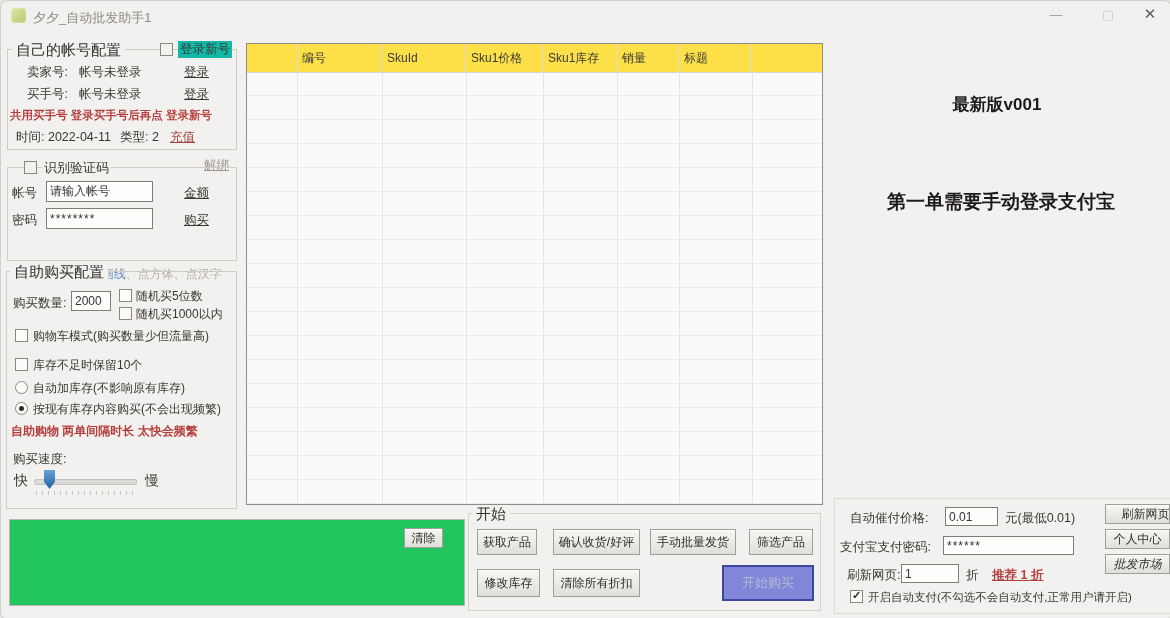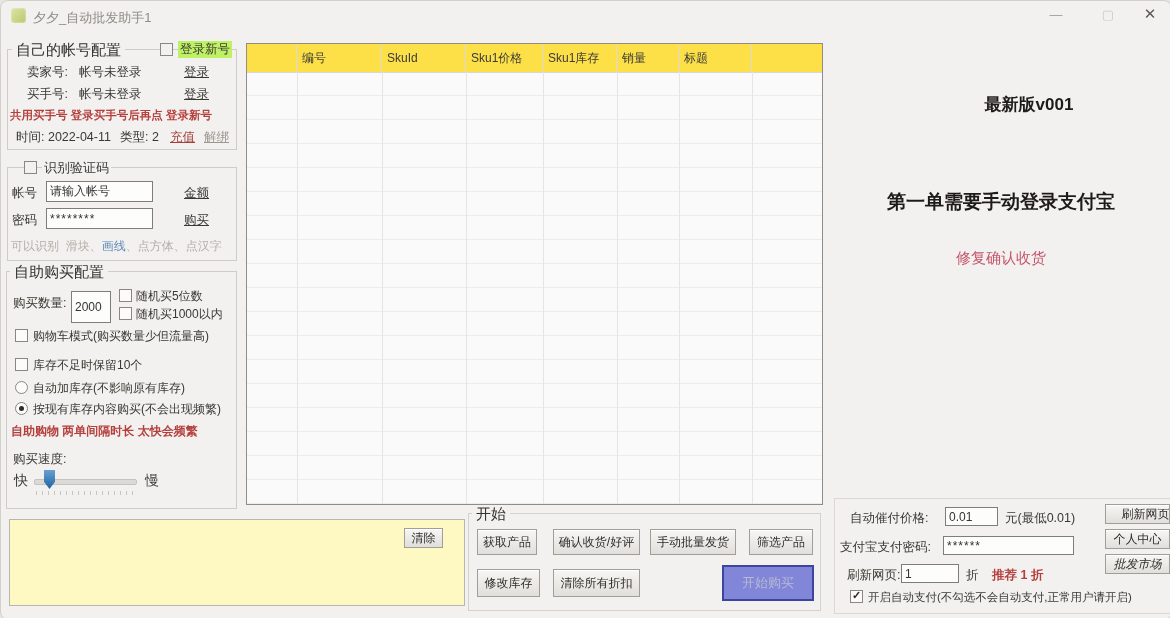--- a/index.html
+++ b/index.html
@@ -68,7 +68,7 @@
   <div class="gbox" style="left:6px;top:48px;width:228px;height:99px;">
     <span class="gtitle" style="left:4px;">自己的帐号配置</span>
     <span class="cb" style="left:152px;top:-7px;background:#f3f1ef;"></span>
-    <span class="lbl" style="left:170px;top:-9px;background:#bef264;padding:0 2px;">登录新号</span>
+    <span class="lbl" style="left:170px;top:-9px;background:#14b8a6;padding:0 2px;">登录新号</span>
 
     <span class="lbl" style="left:19px;top:14px;">卖家号:</span>
     <span class="lbl" style="left:71px;top:14px;">帐号未登录</span>

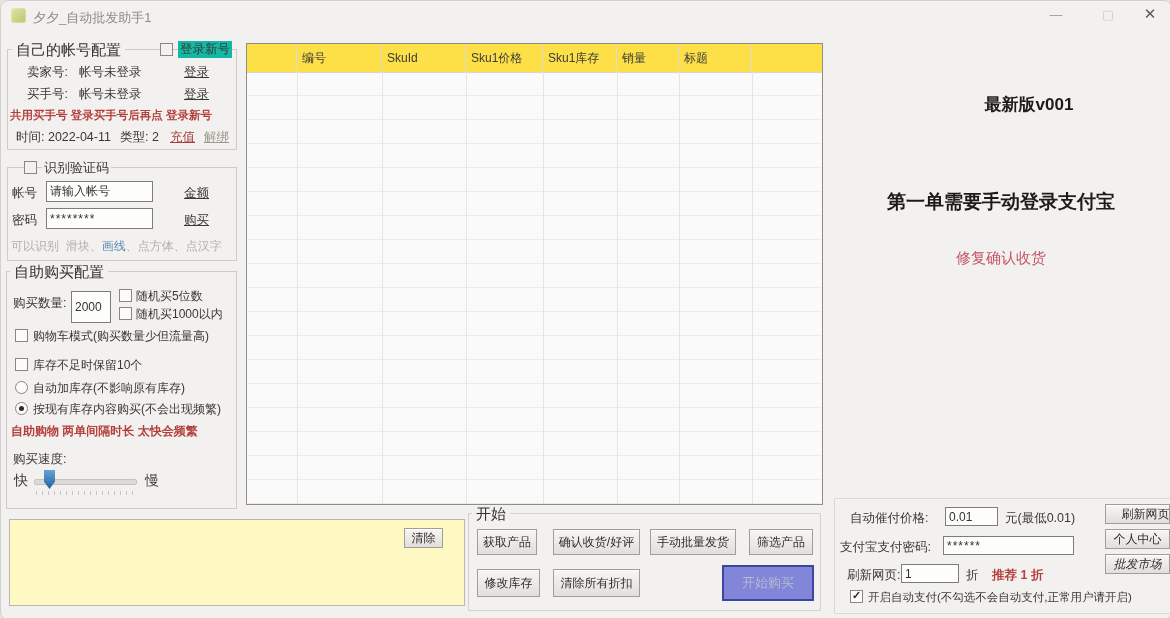--- a/index.html
+++ b/index.html
@@ -174,7 +174,7 @@
     <button class="btn primary" style="left:253px;top:51px;width:92px;height:36px;">开始购买</button>
   </div>
 
-  <span class="notice" style="left:888px;top:92px;width:280px;font-size:17px;">最新版v001</span>
+  <span class="notice" style="left:856px;top:92px;width:280px;font-size:17px;">最新版v001</span>
   <span class="notice" style="left:840px;top:188px;width:320px;font-size:19px;">第一单需要手动登录支付宝</span>
   <span class="notice" style="left:860px;top:248px;width:280px;font-size:15px;color:#c4566a;font-weight:normal;">修复确认收货</span>
 

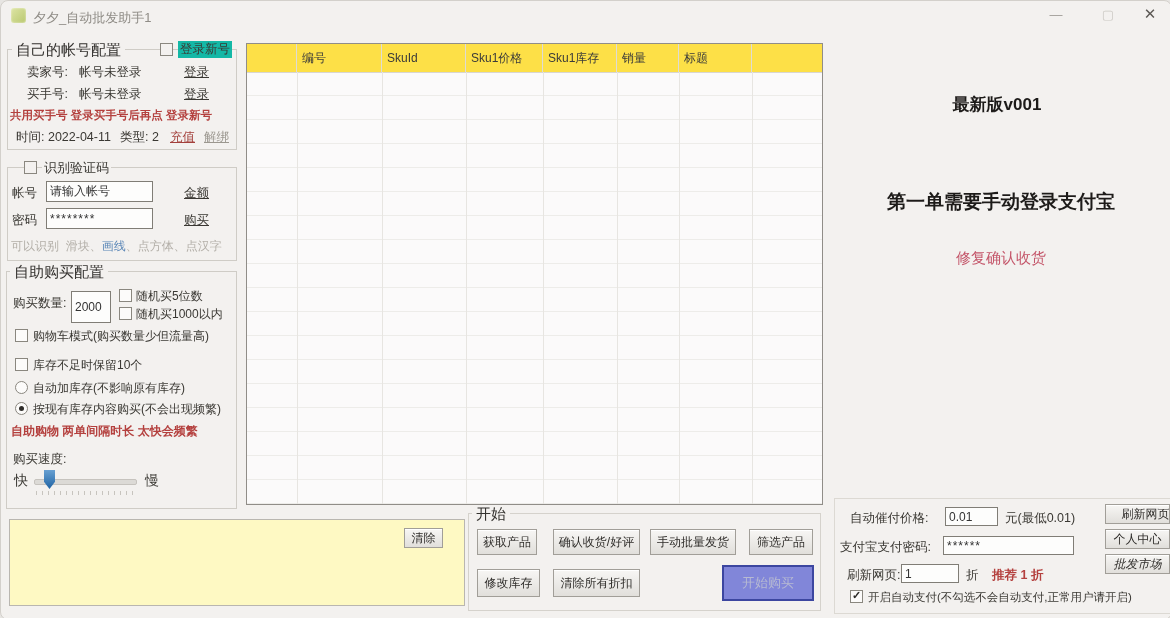--- a/index.html
+++ b/index.html
@@ -17,7 +17,7 @@
   .lbl{position:absolute;font-size:12.5px;white-space:nowrap;color:#3a3833;}
   .small{font-size:12px;}
   .red{color:#b4403e;}
-  .gray{color:#b3afa8;}
+  .gray{color:#b3afa8;margin-top:28px;}
   .blue{color:#5b87b7;}
   .lnk{position:absolute;font-size:12.5px;white-space:nowrap;text-decoration:underline;color:#3a3833;cursor:pointer;}
   .lnk.maroon{color:#a3403c;}

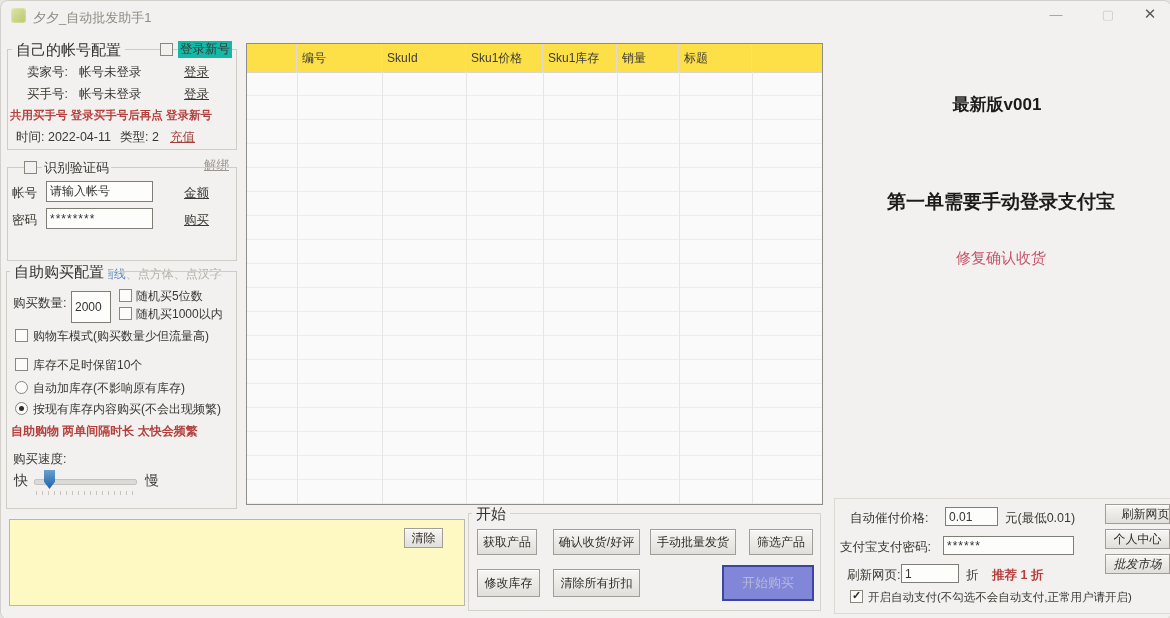--- a/index.html
+++ b/index.html
@@ -176,7 +176,6 @@
 
   <span class="notice" style="left:856px;top:92px;width:280px;font-size:17px;">最新版v001</span>
   <span class="notice" style="left:840px;top:188px;width:320px;font-size:19px;">第一单需要手动登录支付宝</span>
-  <span class="notice" style="left:860px;top:248px;width:280px;font-size:15px;color:#c4566a;font-weight:normal;">修复确认收货</span>
 
   <div class="pbox" style="left:833px;top:497px;width:336px;height:114px;">
     <span class="lbl" style="left:15px;top:11px;">自动催付价格:</span>

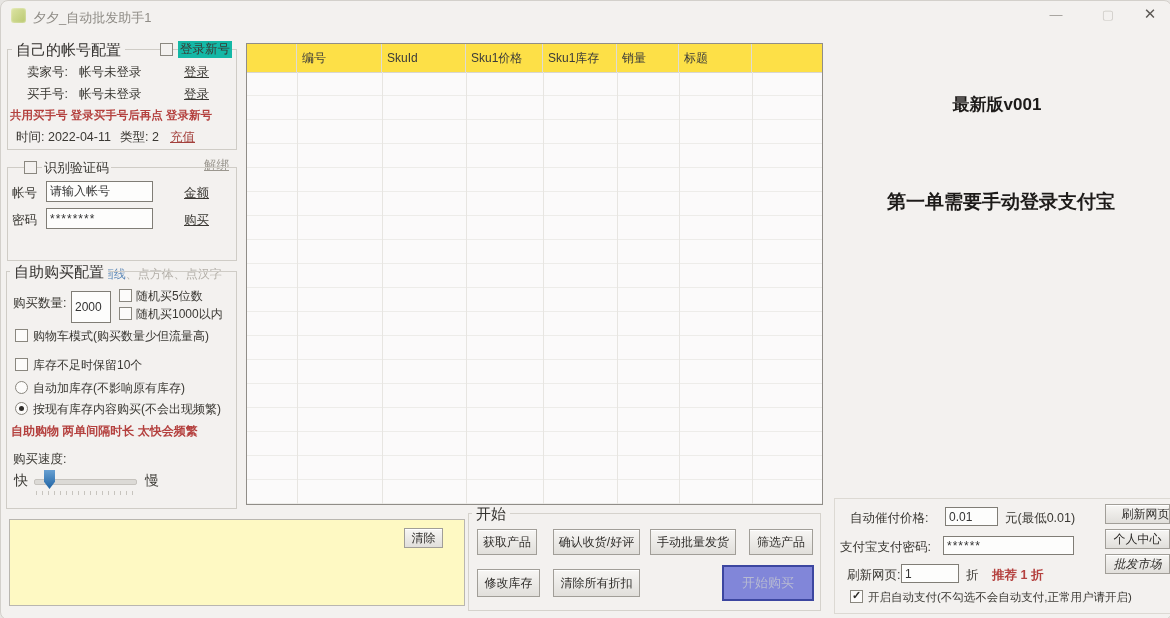--- a/index.html
+++ b/index.html
@@ -108,7 +108,7 @@
     <span class="gtitle" style="left:3px;">自助购买配置</span>
 
     <span class="lbl" style="left:6px;top:23px;">购买数量:</span>
-    <input class="ti" style="left: 64px; top: 19px; width: 40px; height: 32px;" value="2000">
+    <input class="ti" style="left: 64px; top: 19px; width: 40px; height: 20px;" value="2000">
     <span class="cb" style="left:112px;top:17px;"></span>
     <span class="lbl small" style="left:129px;top:16px;">随机买5位数</span>
     <span class="cb" style="left:112px;top:35px;"></span>

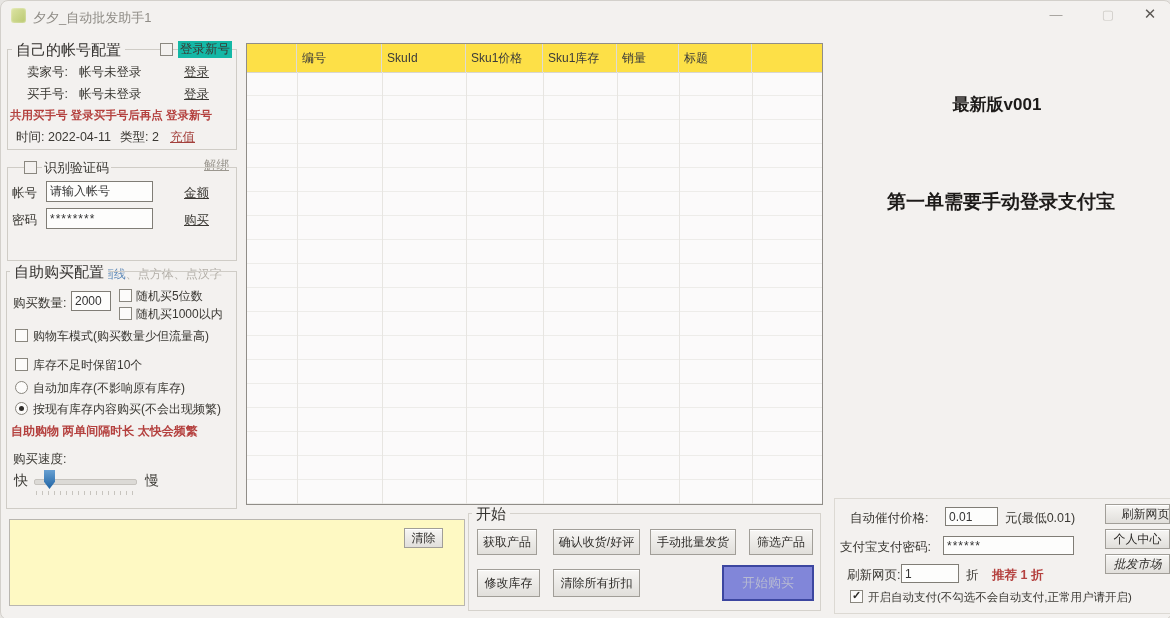--- a/index.html
+++ b/index.html
@@ -137,7 +137,7 @@
     <span class="lbl" style="left:138px;top:200px;font-size:14px;">慢</span>
   </div>
 
-  <div class="gbox" style="left:8px;top:518px;width:454px;height:85px;background:#fef9c3;border-color:#b9b6b0;">
+  <div class="gbox" style="left:8px;top:518px;width:454px;height:85px;background:#22c55e;border-color:#b9b6b0;">
     <button class="btn" style="left:394px;top:8px;width:39px;height:20px;">清除</button>
   </div>
 

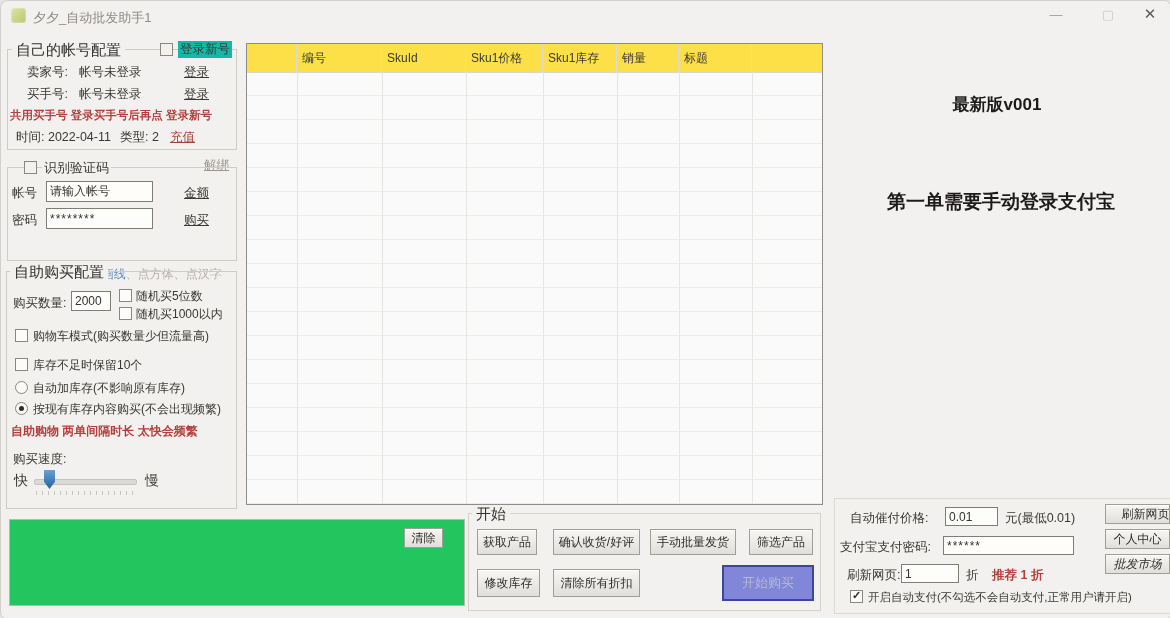--- a/index.html
+++ b/index.html
@@ -188,7 +188,7 @@
     <span class="lbl" style="left:12px;top:68px;">刷新网页:</span>
     <input class="ti" style="left: 66px; top: 65px; width: 58px; height: 19px;" value="1">
     <span class="lbl" style="left:131px;top:68px;">折</span>
-    <span class="lbl red" style="left:157px;top:68px;font-weight:bold;">推荐 1 折</span>
+    <span class="lbl red" style="left:157px;top:68px;font-weight:bold;text-decoration:underline;">推荐 1 折</span>
 
     <span class="cb checked" style="left:15px;top:91px;"></span>
     <span class="lbl" style="left:33px;top:91px;font-size:11.5px;">开启自动支付(不勾选不会自动支付,正常用户请开启)</span>

